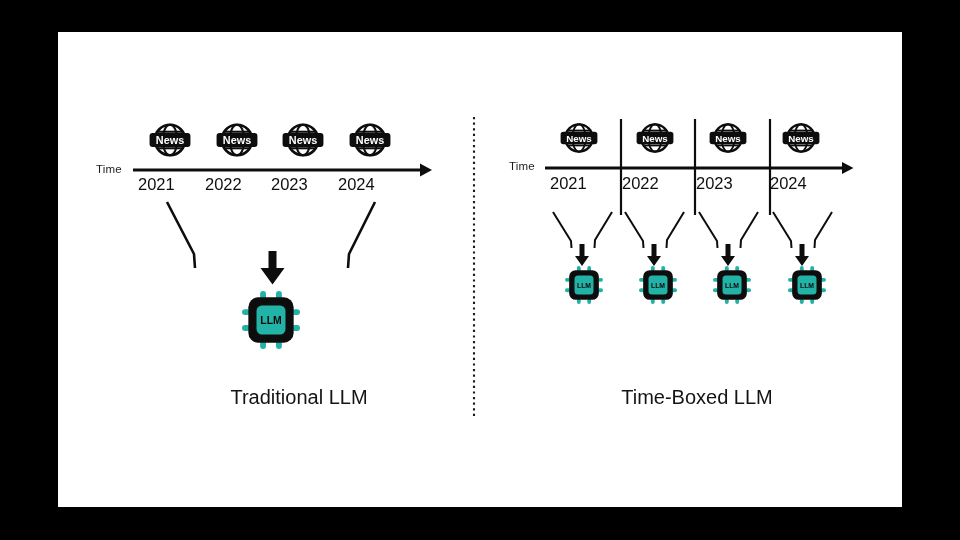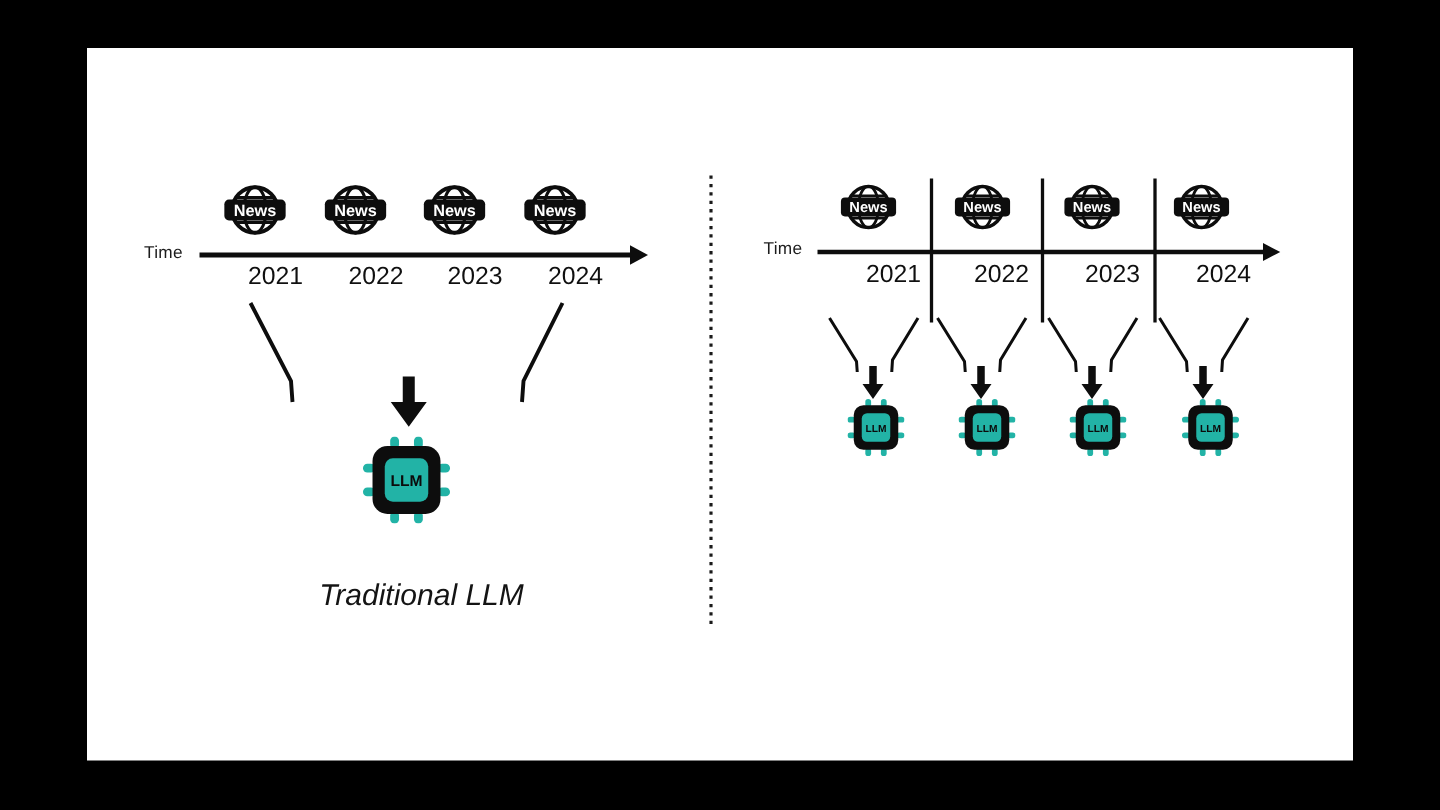--- a/index.html
+++ b/index.html
@@ -10,7 +10,7 @@
 
   .abs{position:absolute;text-decoration:underline;}
   .time-label{position:absolute;font-size:11.5px;color:#1c1c1c;letter-spacing:.2px;}
-  .year-label{position:absolute;width:64px;text-align:right;font-size:16.5px;color:#101010;}
+  .year-label{position:absolute;width:64px;text-align:left;font-size:16.5px;color:#101010;}
   .caption{position:absolute;width:300px;text-align:center;font-size:20px;color:#141414;}
 
   

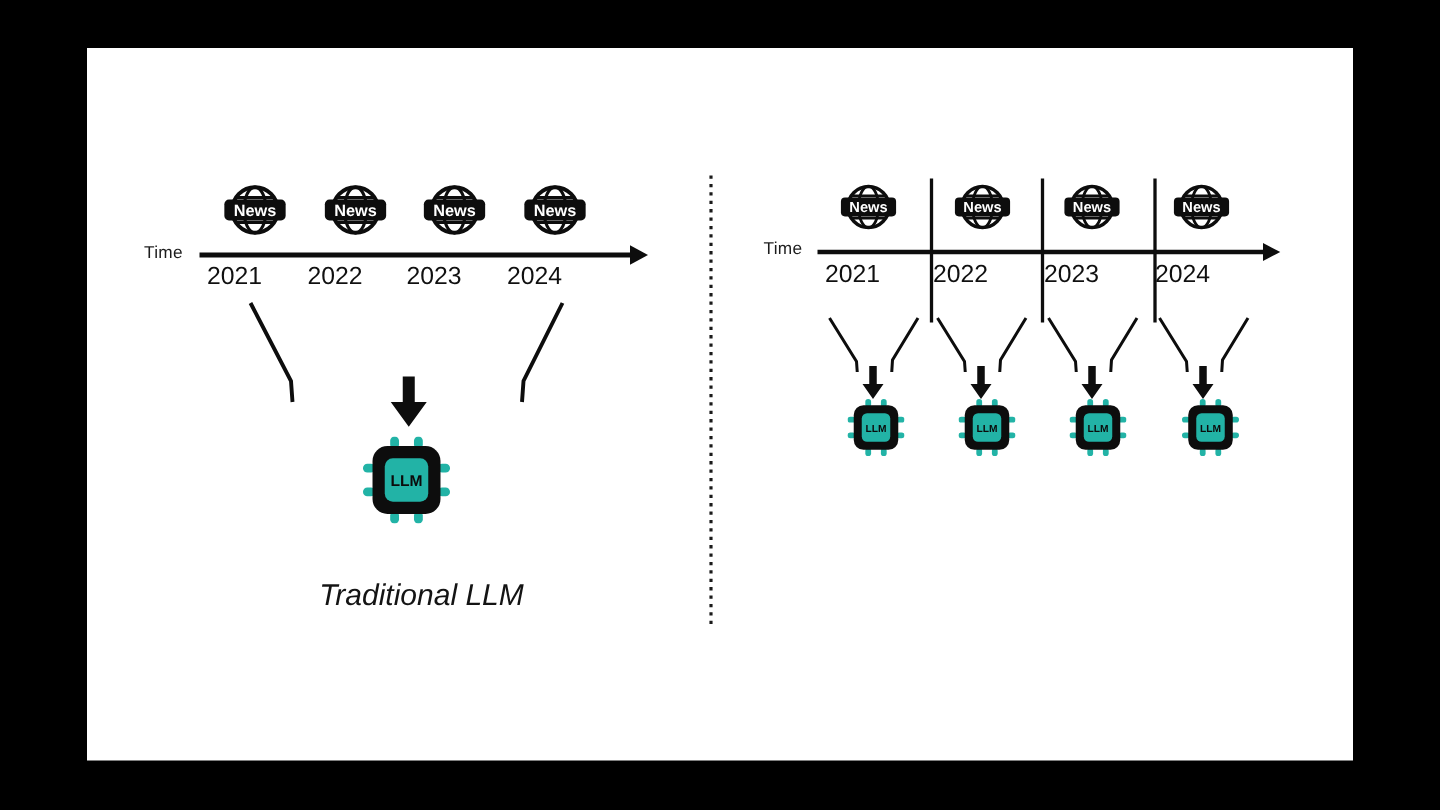--- a/index.html
+++ b/index.html
@@ -139,7 +139,7 @@
     </svg>
   </div>
 
-  <div class="caption" style="left:131px;top:386px;font-style:italic;">Traditional LLM</div>
+  <div class="caption" style="left:149px;top:386px;">Traditional LLM</div>
 
   <div class="time-label" style="left:509px;top:160px;">Time</div>
 

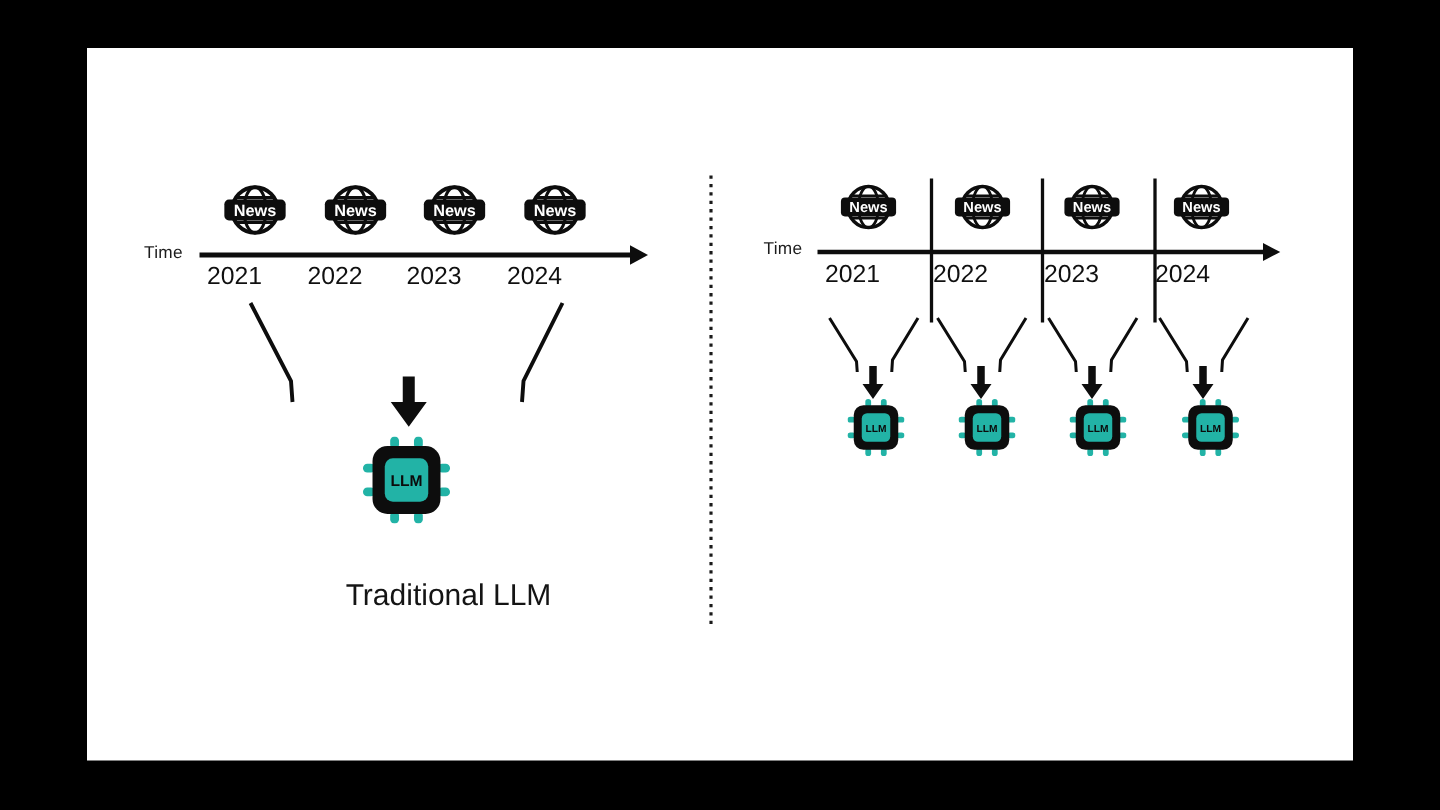--- a/index.html
+++ b/index.html
@@ -258,6 +258,7 @@
     </svg>
   </div>
 
+  <div class="caption" style="left:547px;top:386px;">Time-Boxed LLM</div>
 </div>
 
 </body></html>

